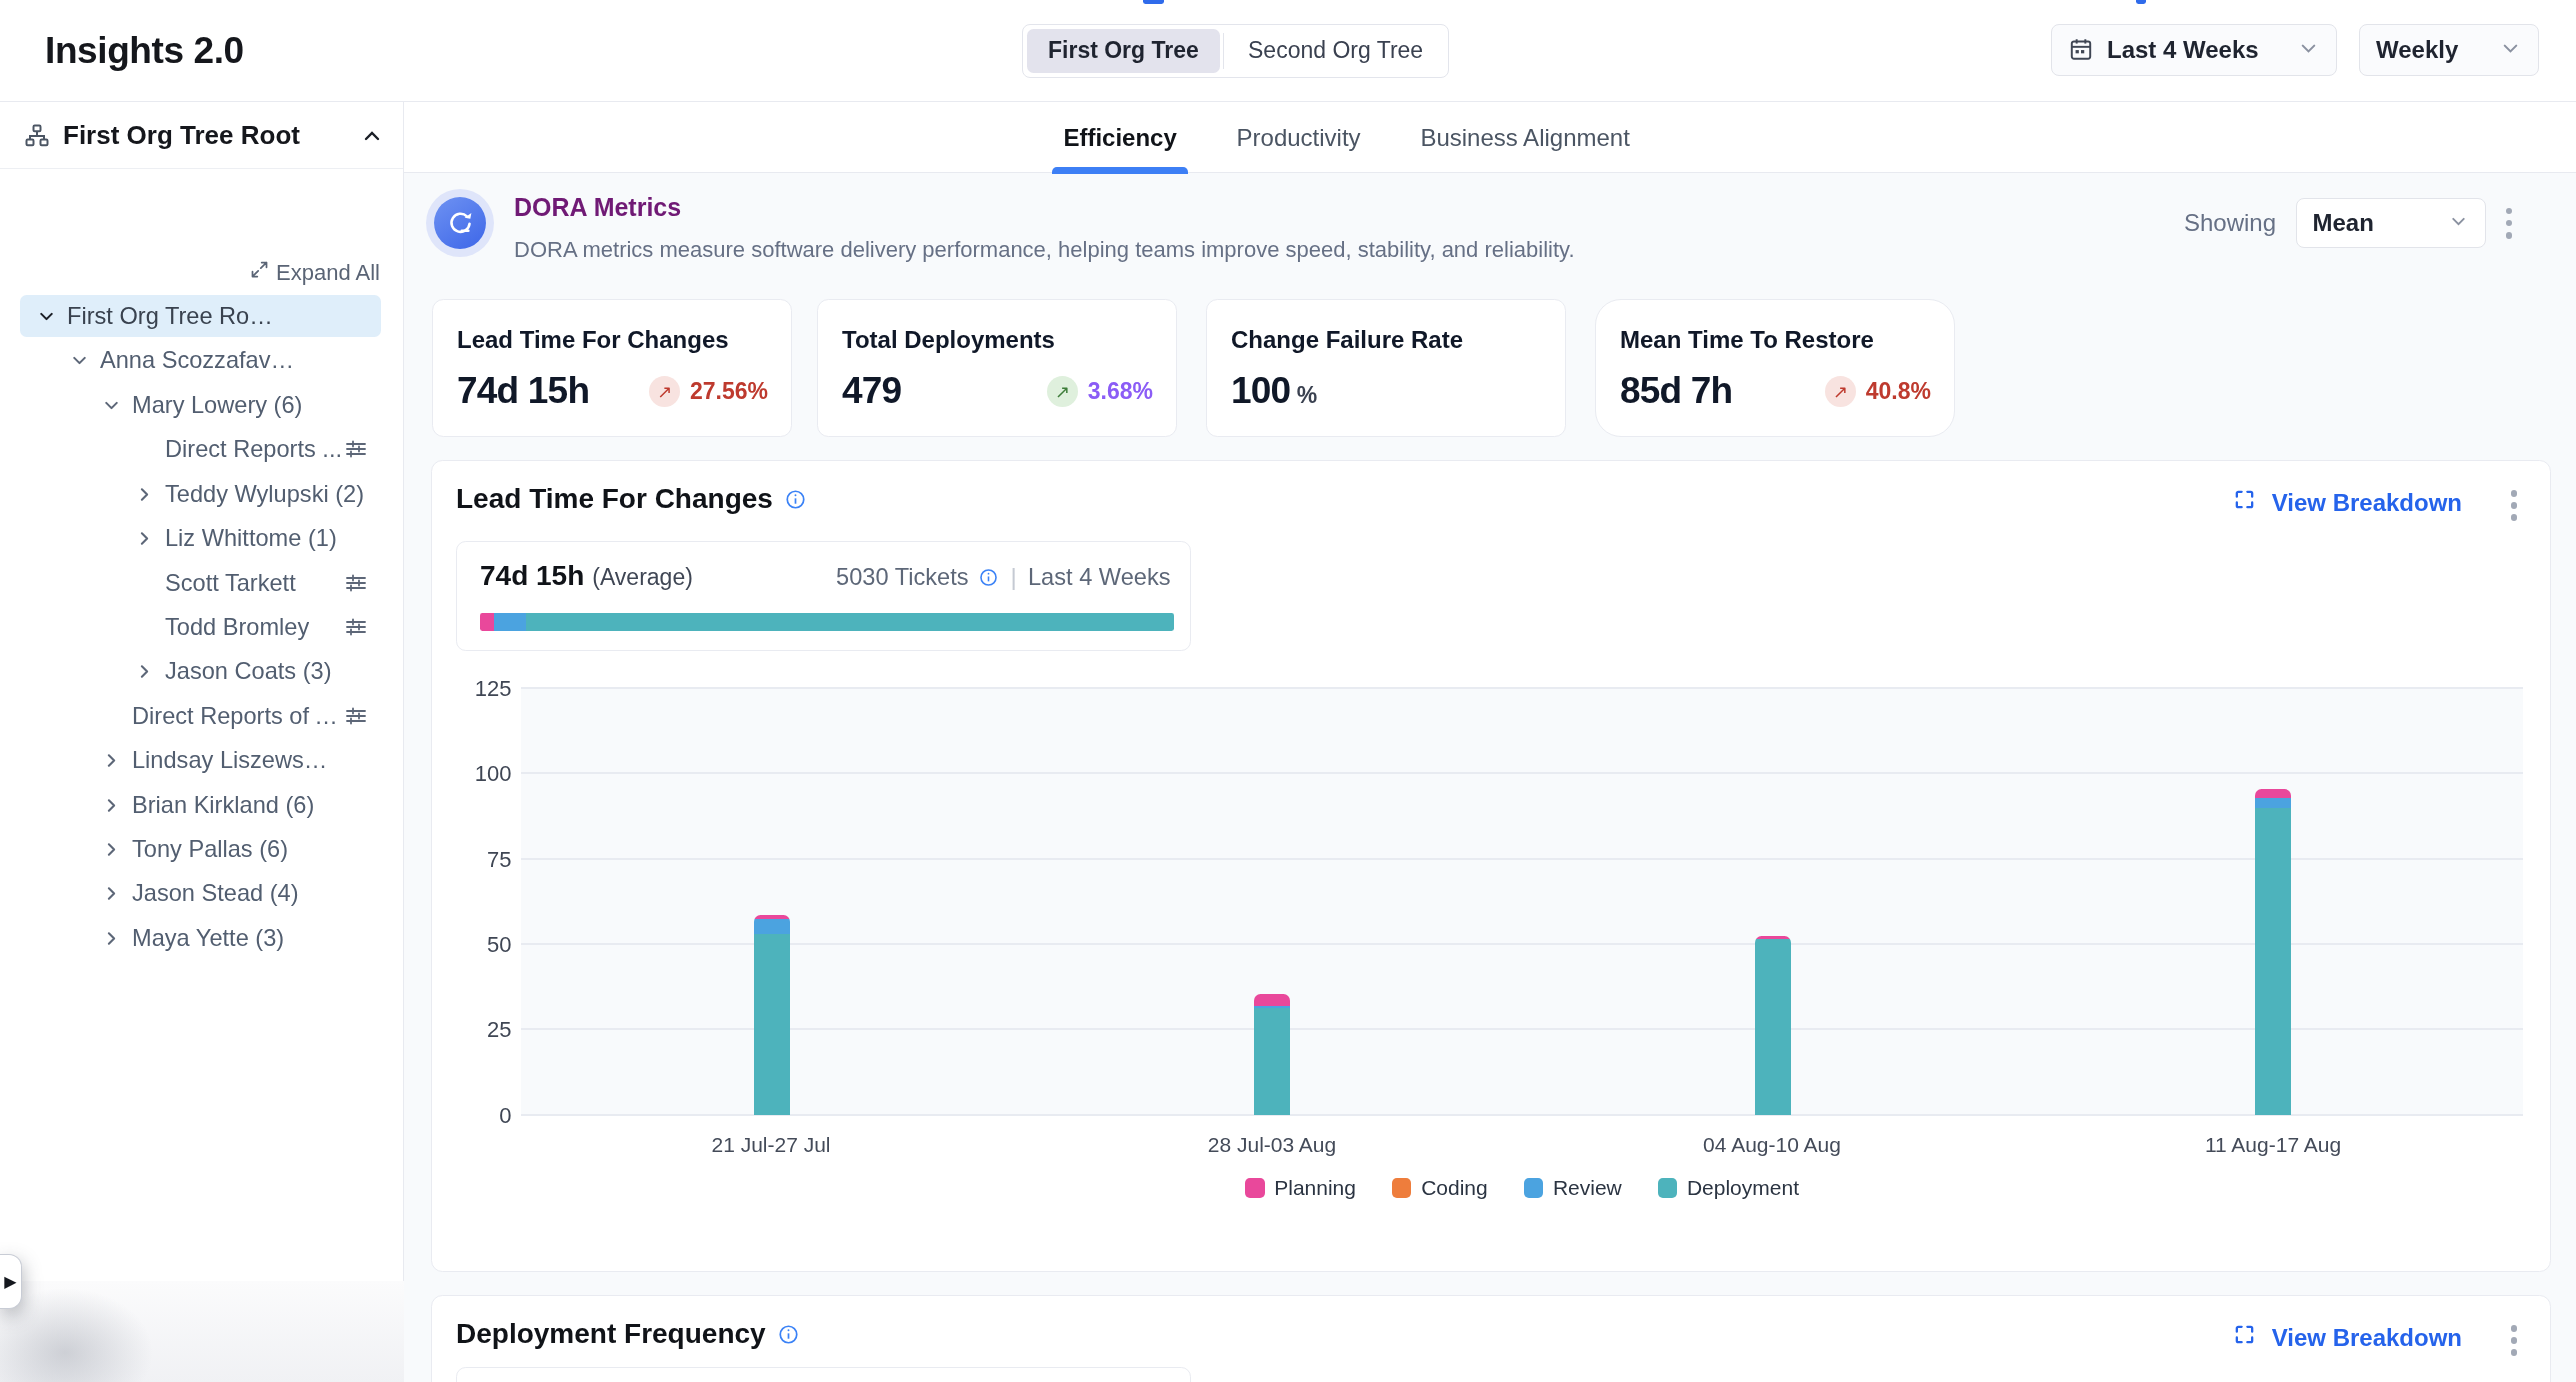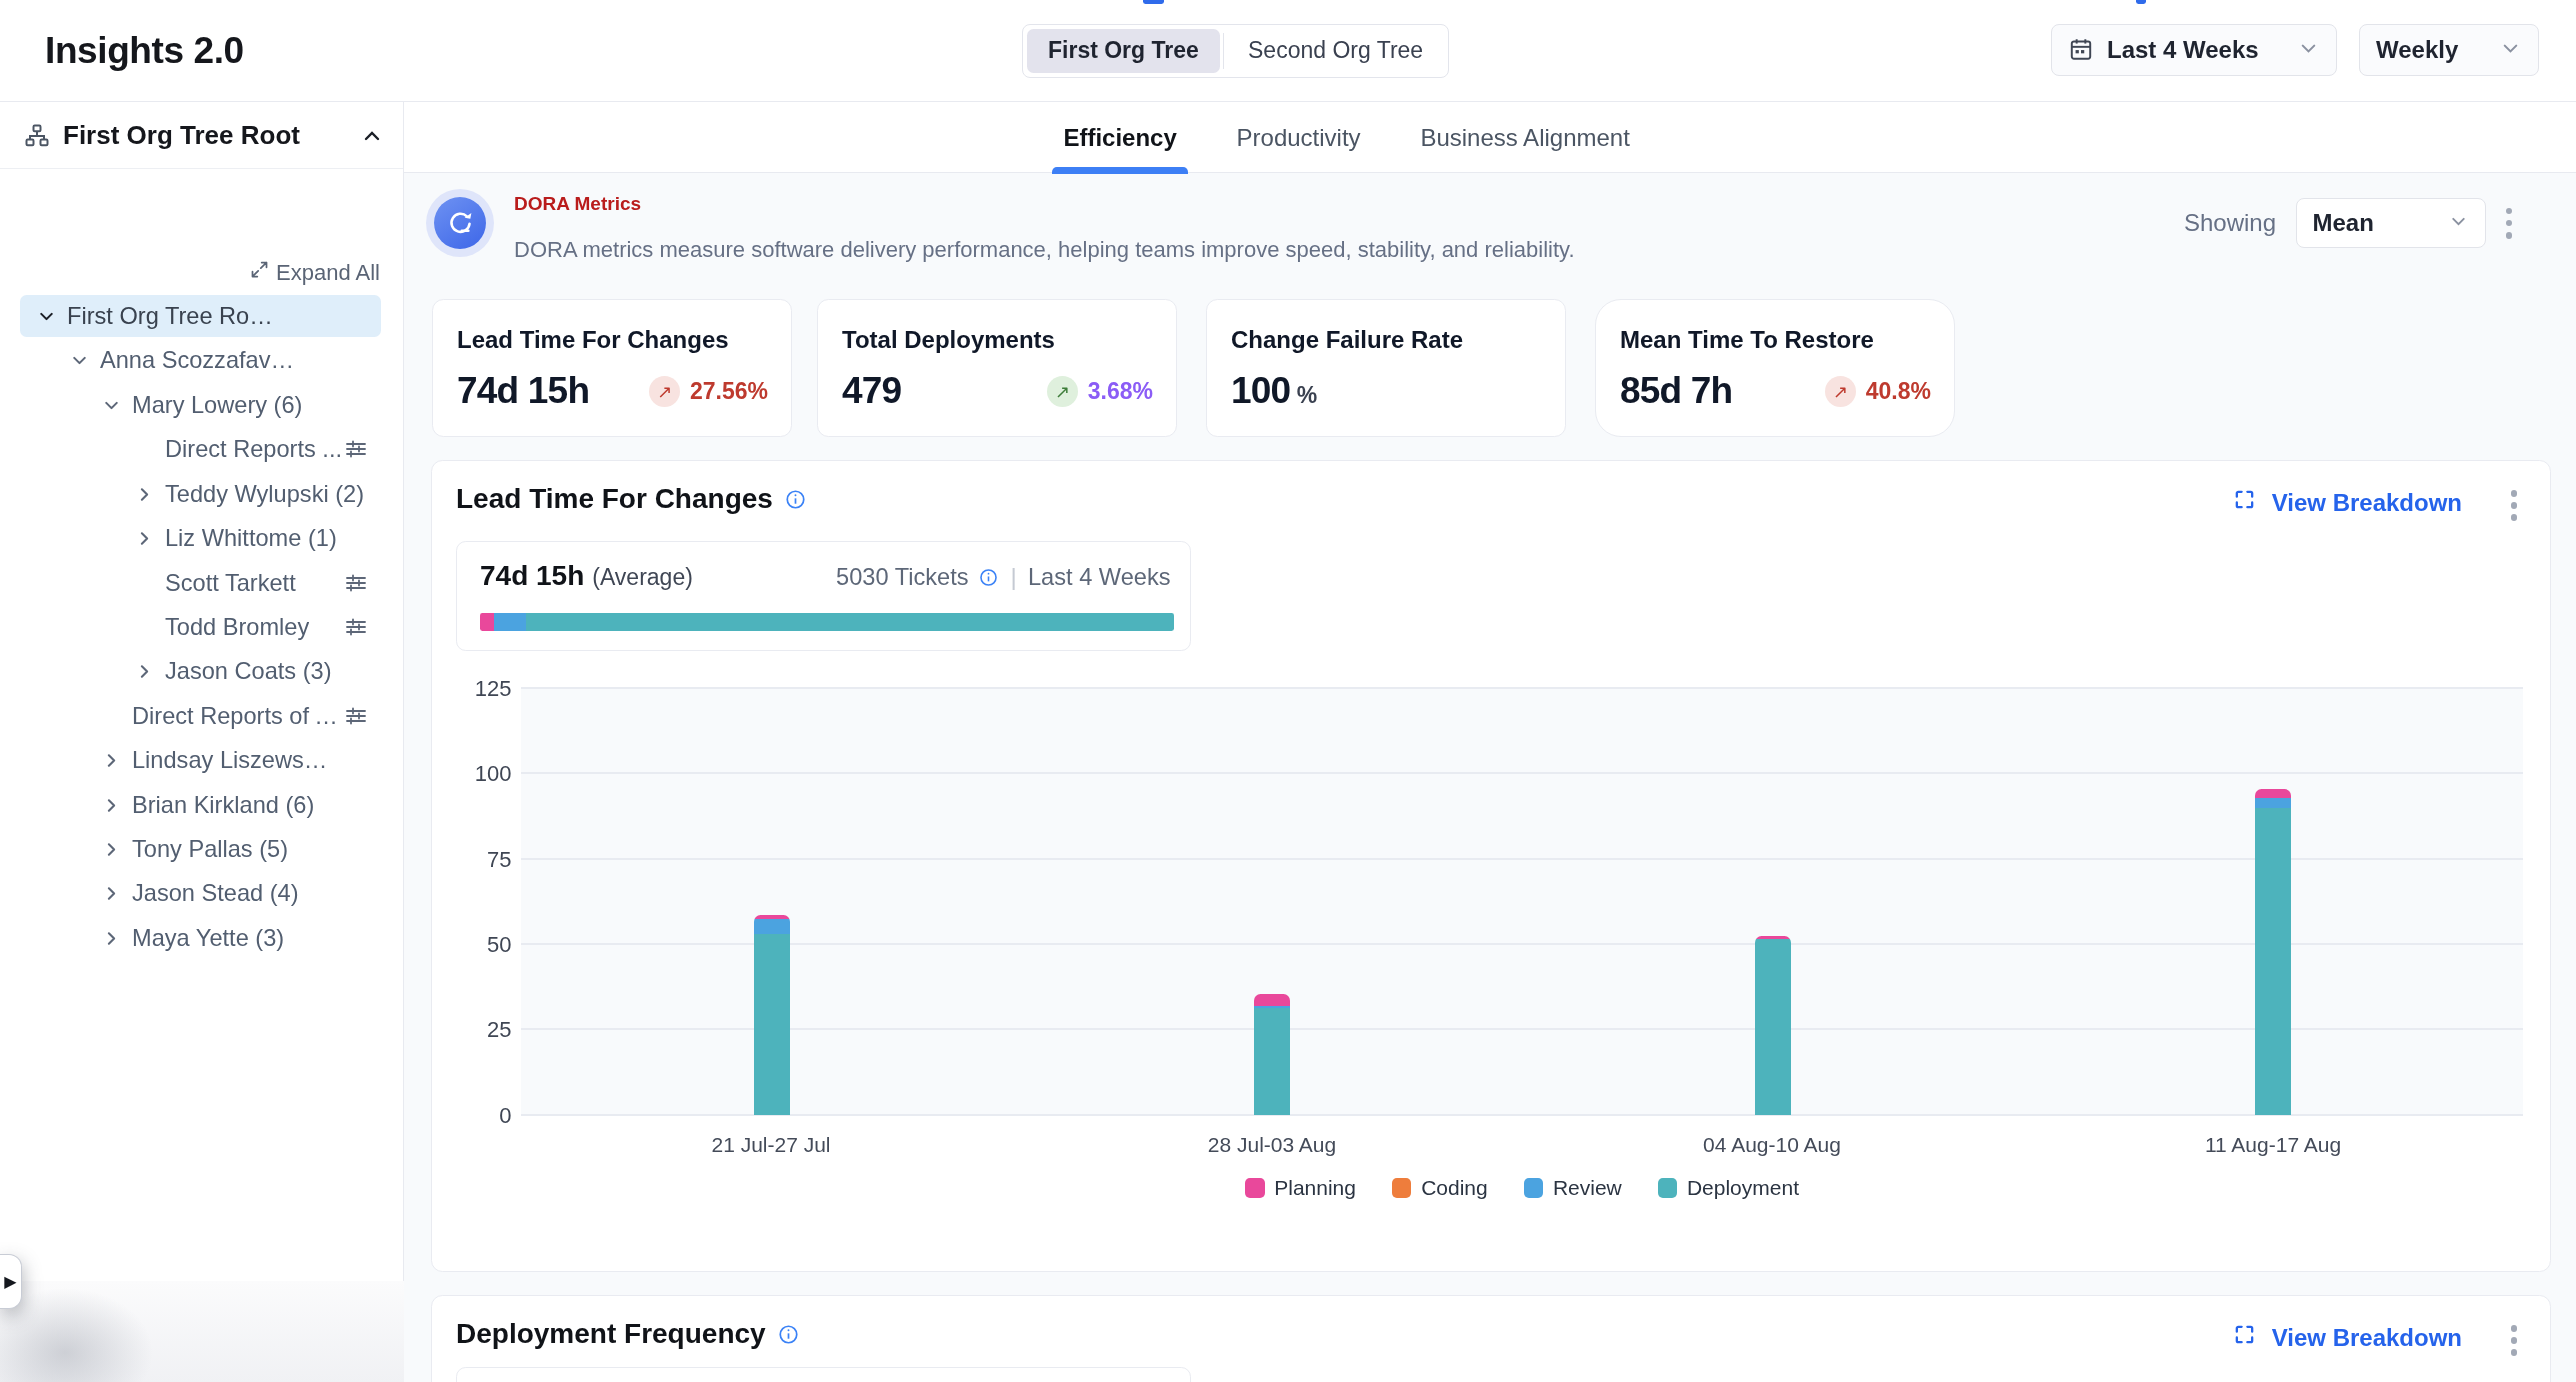--- a/index.html
+++ b/index.html
@@ -57,7 +57,7 @@
   #doraHead { position:absolute; left:27px; top:18.7px; width:2111px; height:73px; }
   #doraIcon { position:absolute; left:3.2px; top:4.9px; width:52px; height:52px; border-radius:50%;
     background:linear-gradient(145deg,#6E92F2,#3D66E8); box-shadow:0 0 0 8px #DFE5FA; display:flex; align-items:center; justify-content:center; }
-  #doraTitle { position:absolute; left:83px; top:1.6px; font-size:19px; font-weight:800; color:#b91c1c; }
+  #doraTitle { position:absolute; left:83px; top:1.6px; font-size:25px; font-weight:800; color:#701a75; }
   #doraSub { position:absolute; left:83px; top:45px; font-size:22px; color:#667085; } 
   #showingWrap { position:absolute; right:29px; top:6.5px; display:flex; align-items:center; gap:19.5px; }
   #showingLbl { font-size:24px; color:#667085; }

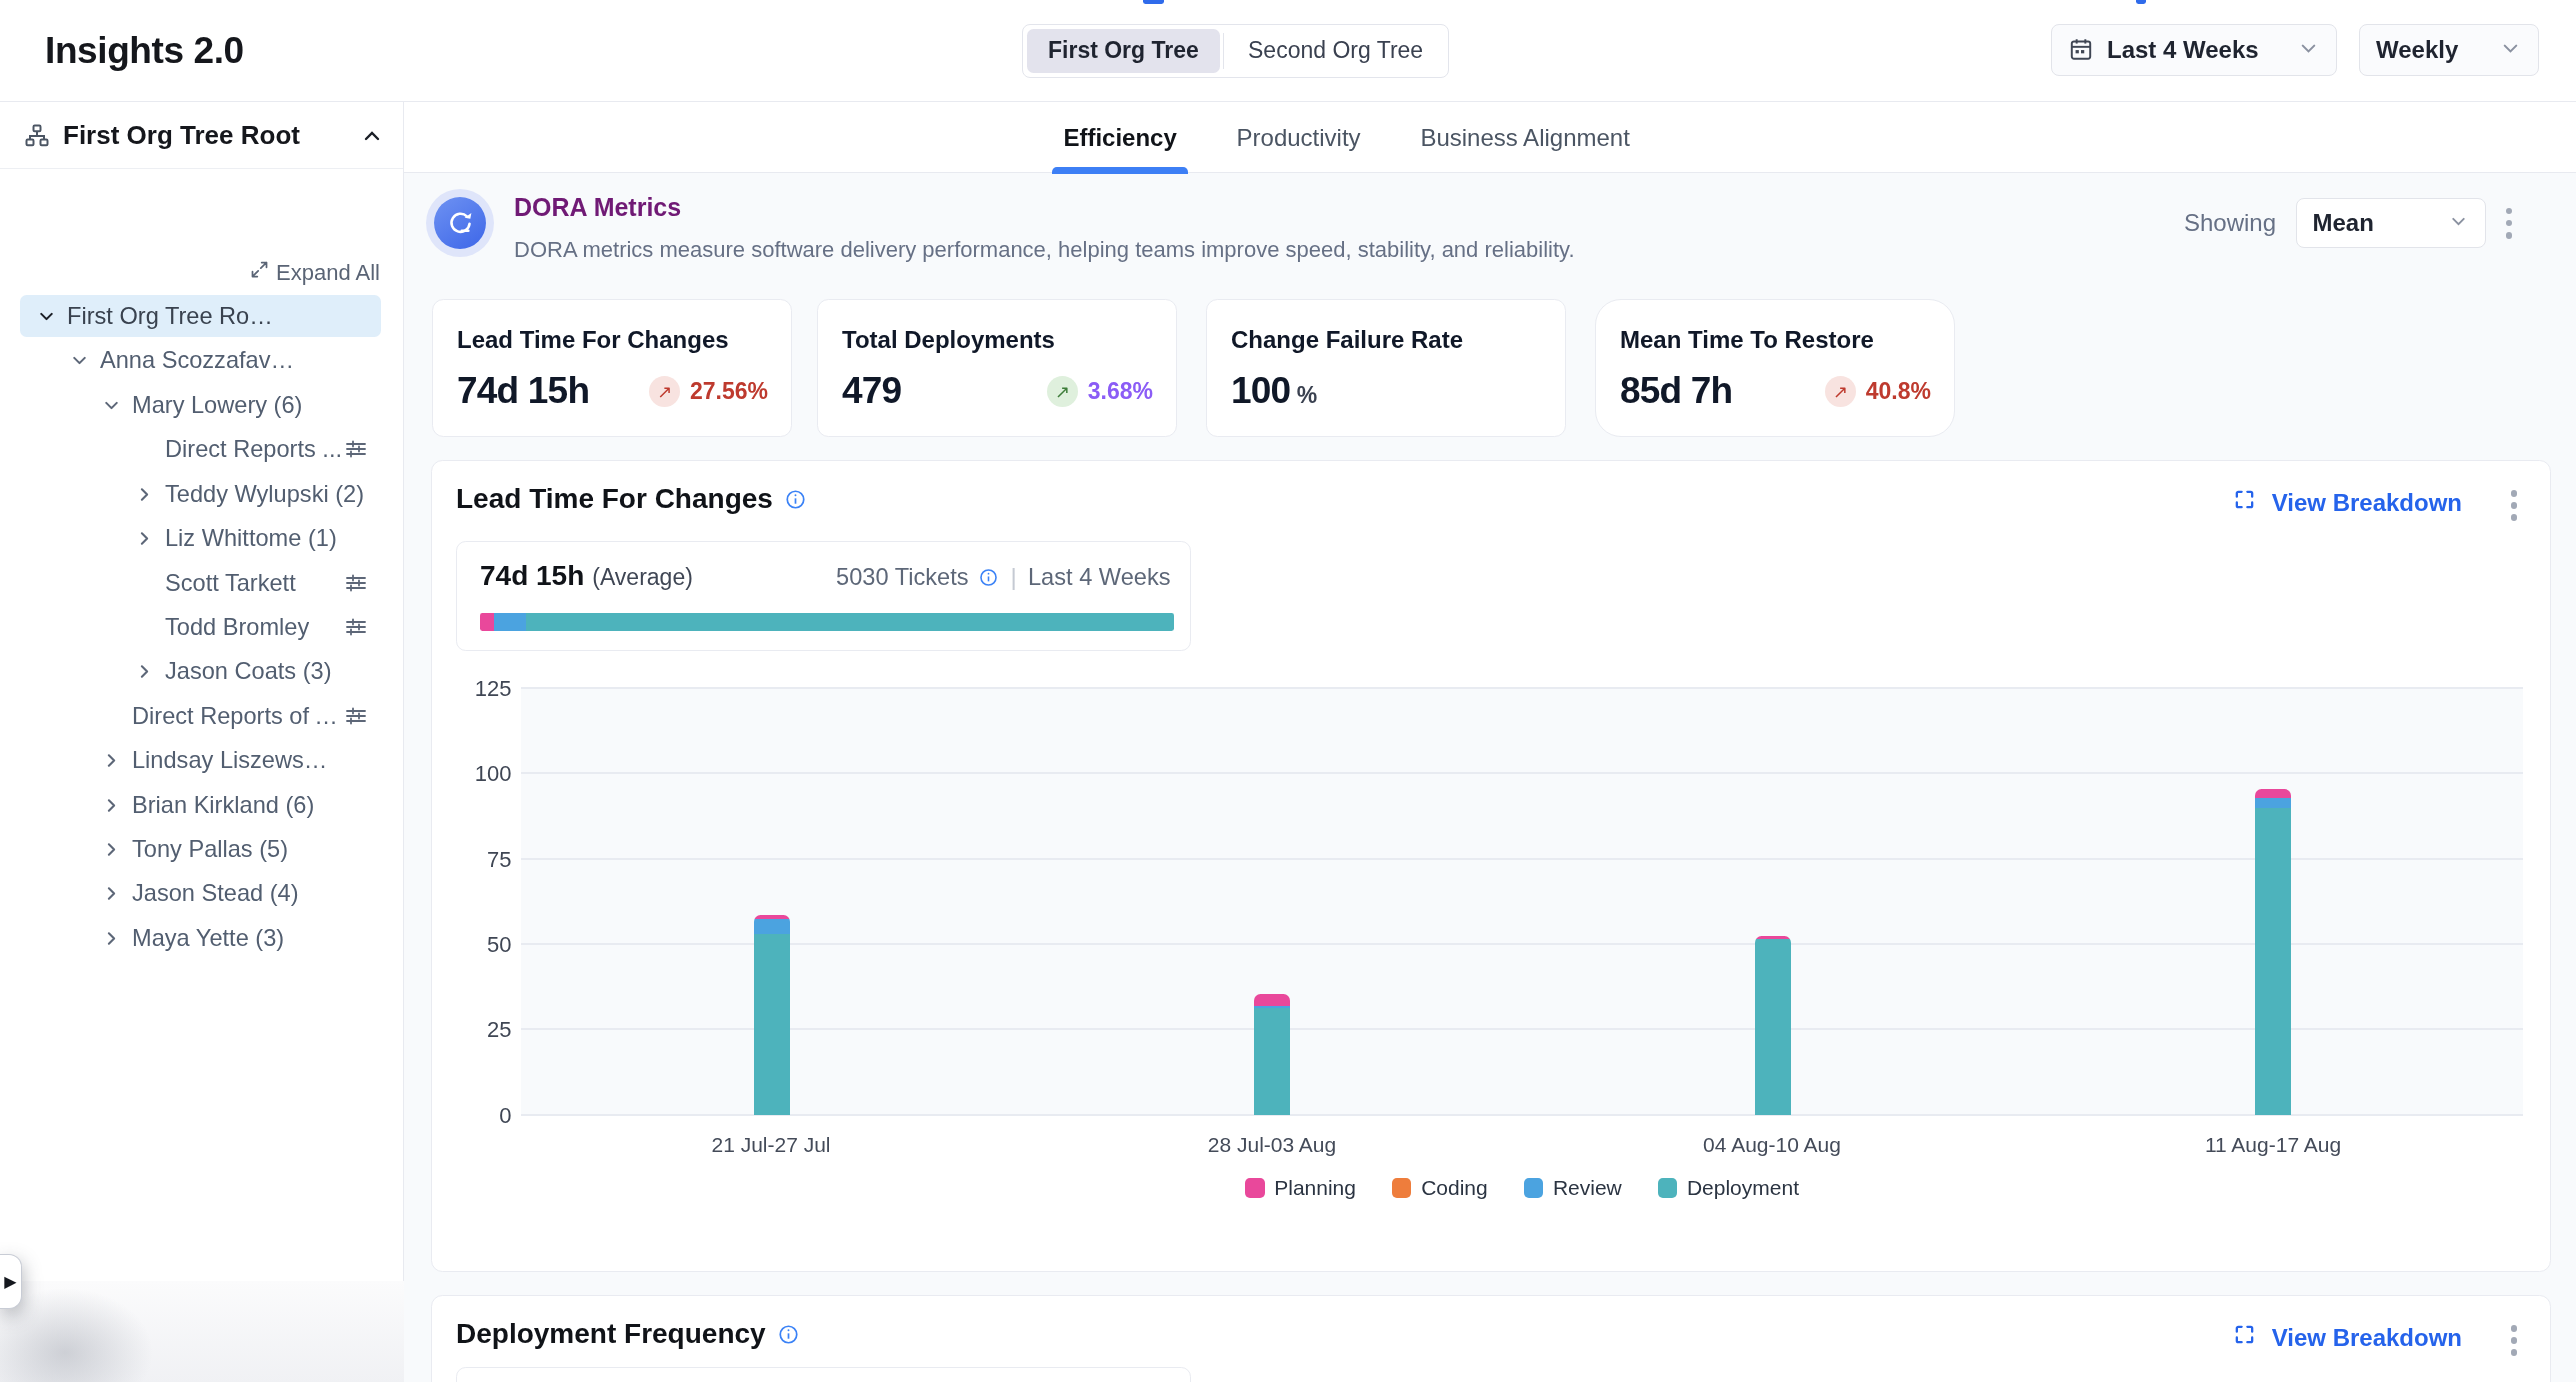--- a/index.html
+++ b/index.html
@@ -278,7 +278,7 @@
         <div class="chev" style="left: 81px;"><svg width="21" height="21" viewBox="0 0 24 24" fill="none" stroke="#5D6778" stroke-width="2.4" stroke-linecap="round" stroke-linejoin="round">
             <polyline points="9,6 15,12 9,18"></polyline>
           </svg></div>
-        <div class="tlabel" style="left: 112px;">Tony Pallas (5)</div>
+        <div class="tlabel" style="left: 112px;">Tony Pallas (6)</div>
       </div>
       <div class="trow" style="top: 577px;">
         <div class="chev" style="left: 81px;"><svg width="21" height="21" viewBox="0 0 24 24" fill="none" stroke="#5D6778" stroke-width="2.4" stroke-linecap="round" stroke-linejoin="round">

